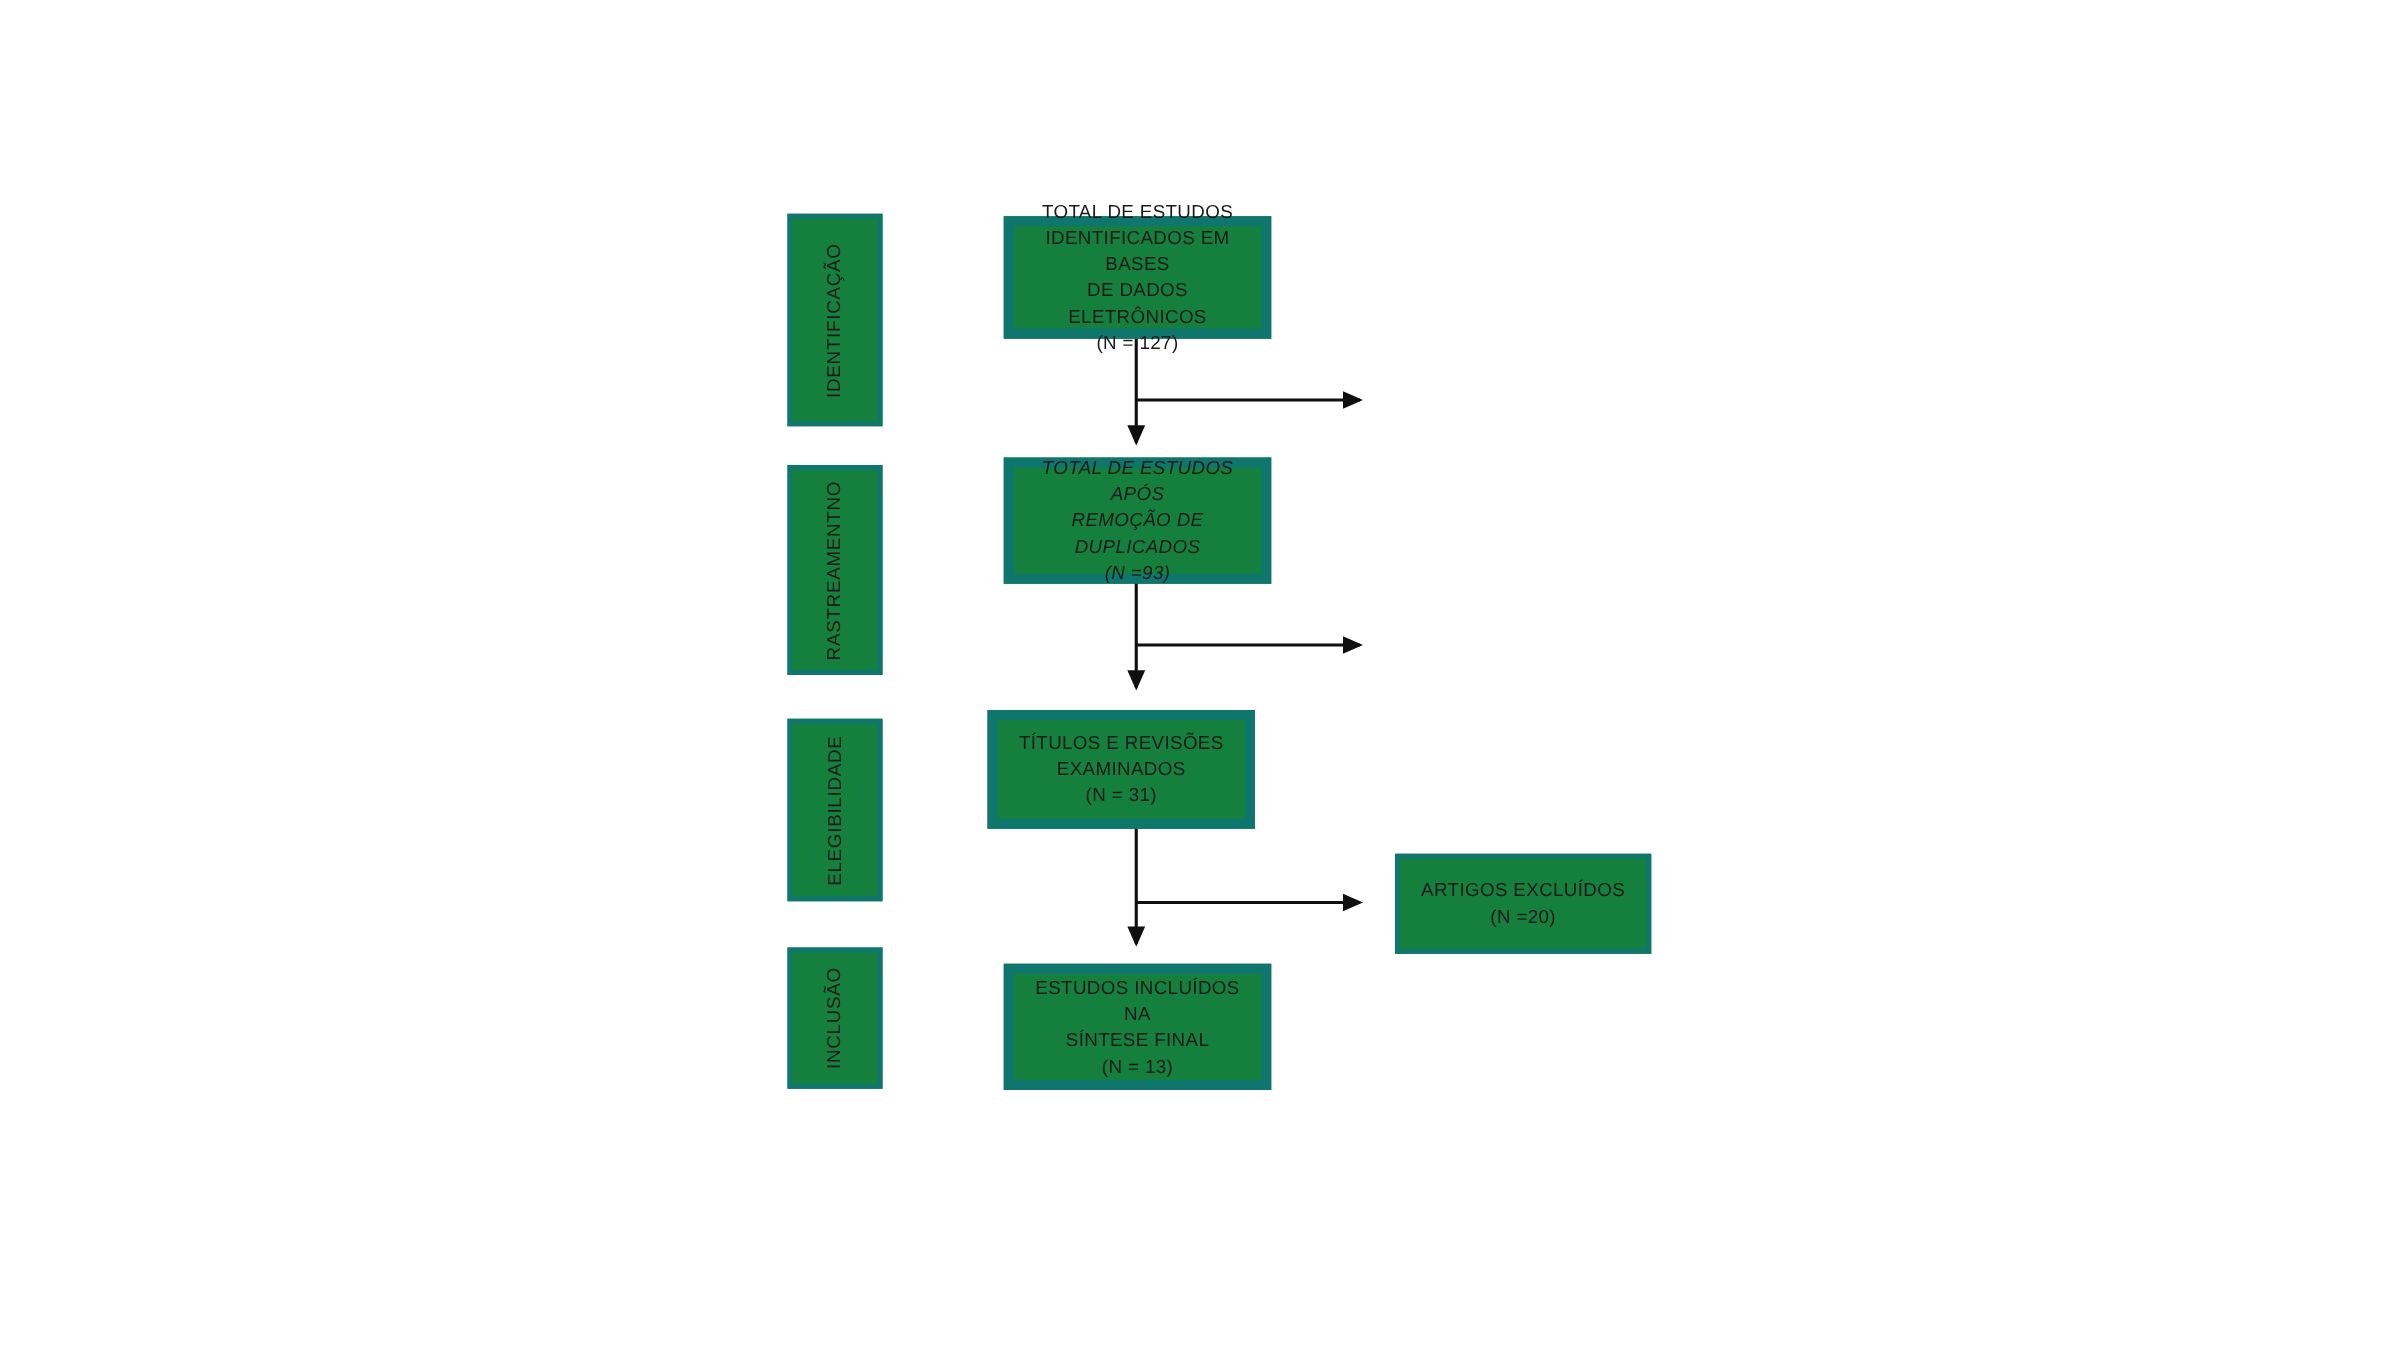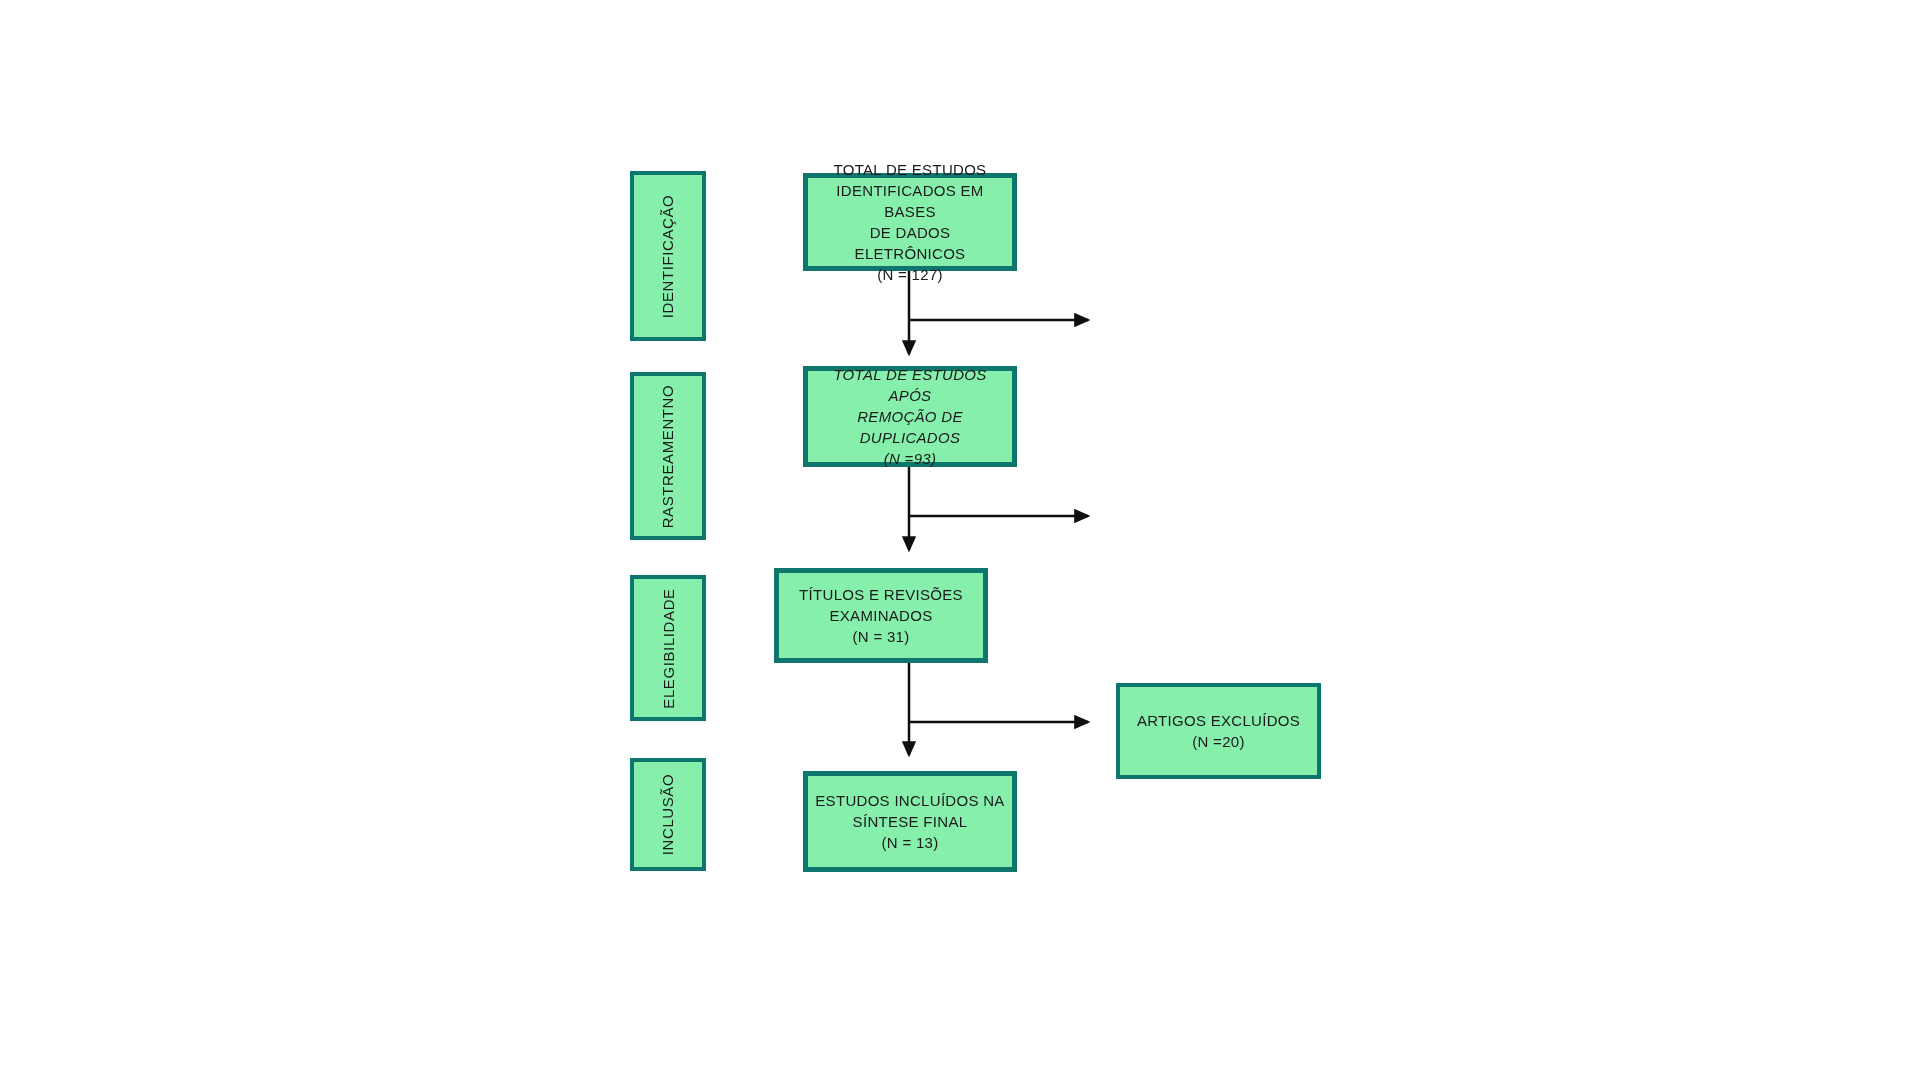--- a/index.html
+++ b/index.html
@@ -20,8 +20,8 @@
   .box {
     position: absolute;
     box-sizing: border-box;
-    background: #86efac;
-    border: 5px solid #0f766e;
+    background: #15803d;
+    border: 8px solid #0f766e;
     display: flex;
     align-items: center;
     justify-content: center;

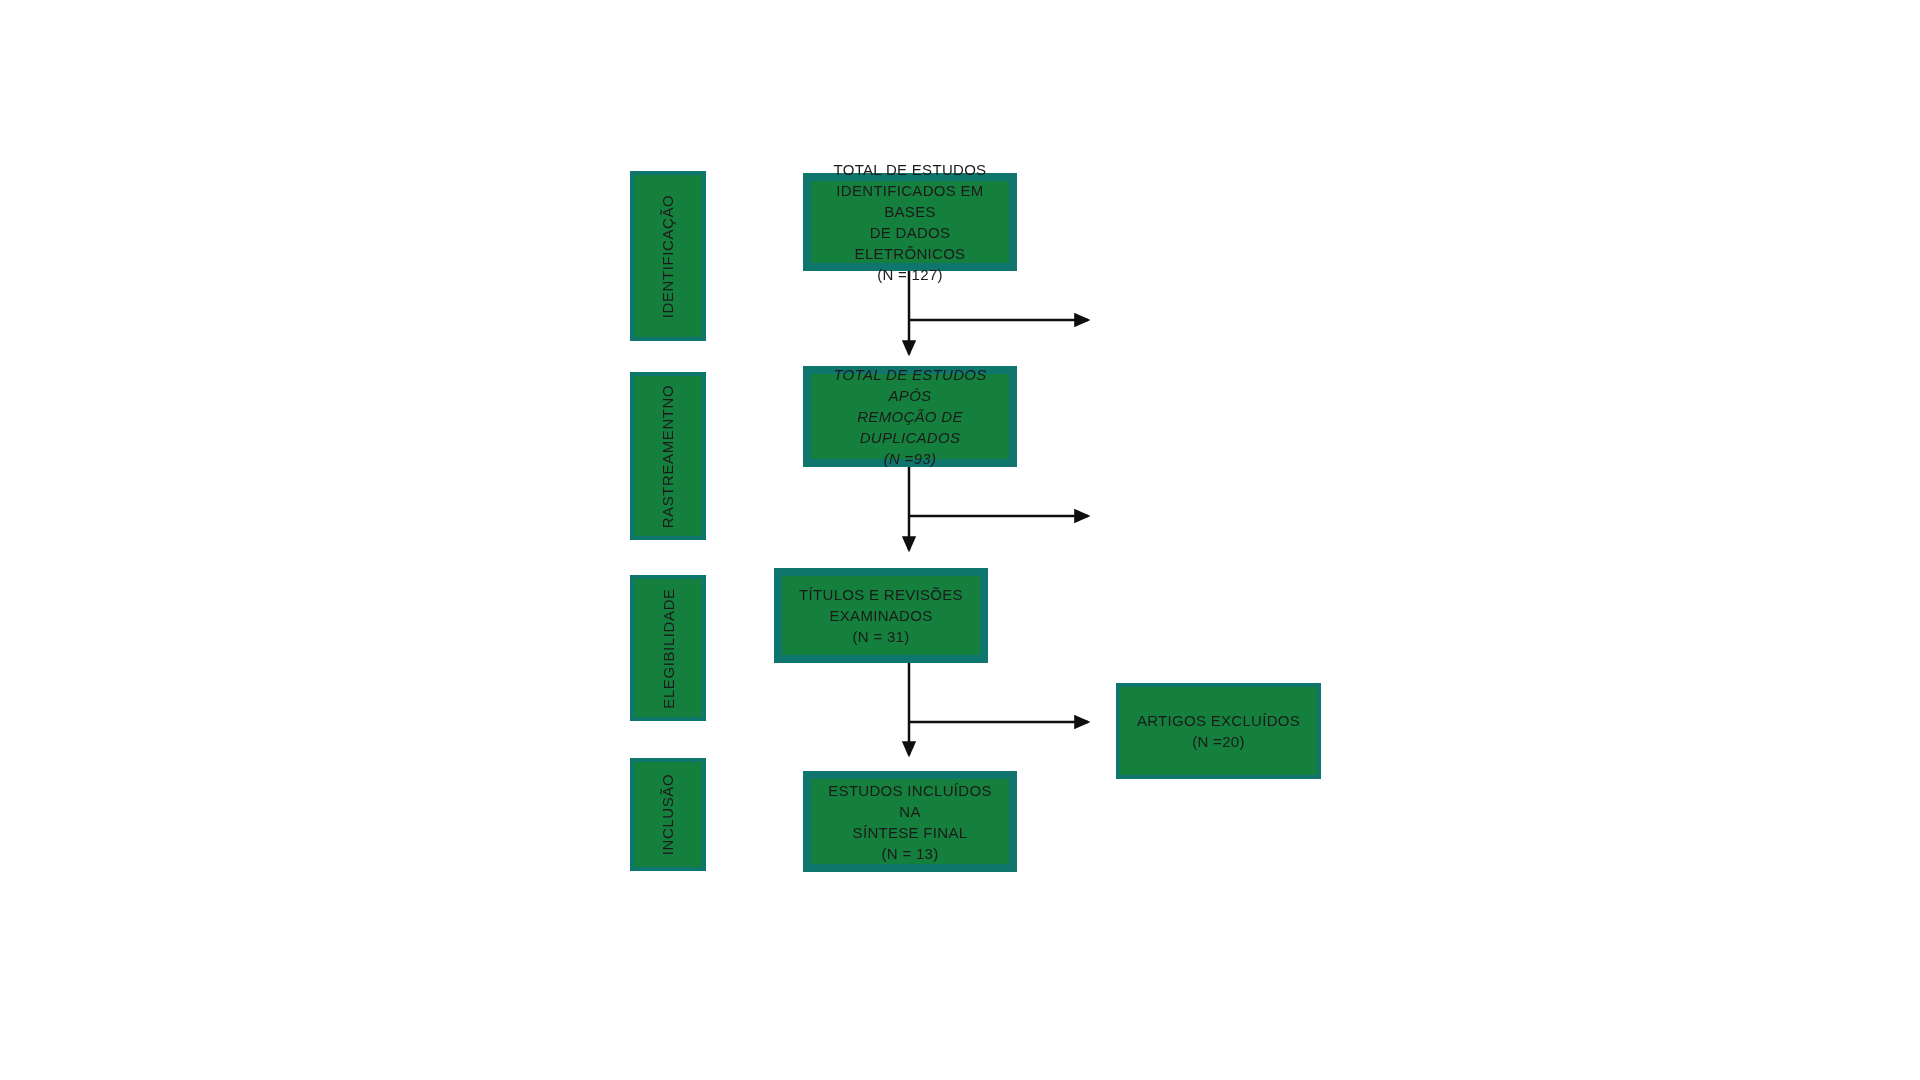--- a/index.html
+++ b/index.html
@@ -55,7 +55,7 @@
   
   .pos-m0 { left: 803px; top: 173px; width: 214px; height: 98px; }
   .pos-m1 { left: 803px; top: 366px; width: 214px; height: 101px; font-style: italic; }
-  .pos-m2 { left: 774px; top: 568px; width: 214px; height: 95px; }
+  .pos-m2 { left: 790px; top: 568px; width: 214px; height: 95px; }
   .pos-m3 { left: 803px; top: 771px; width: 214px; height: 101px; }
   
   .pos-r0 { left: 1116px; top: 285px; width: 205px; height: 80px; }

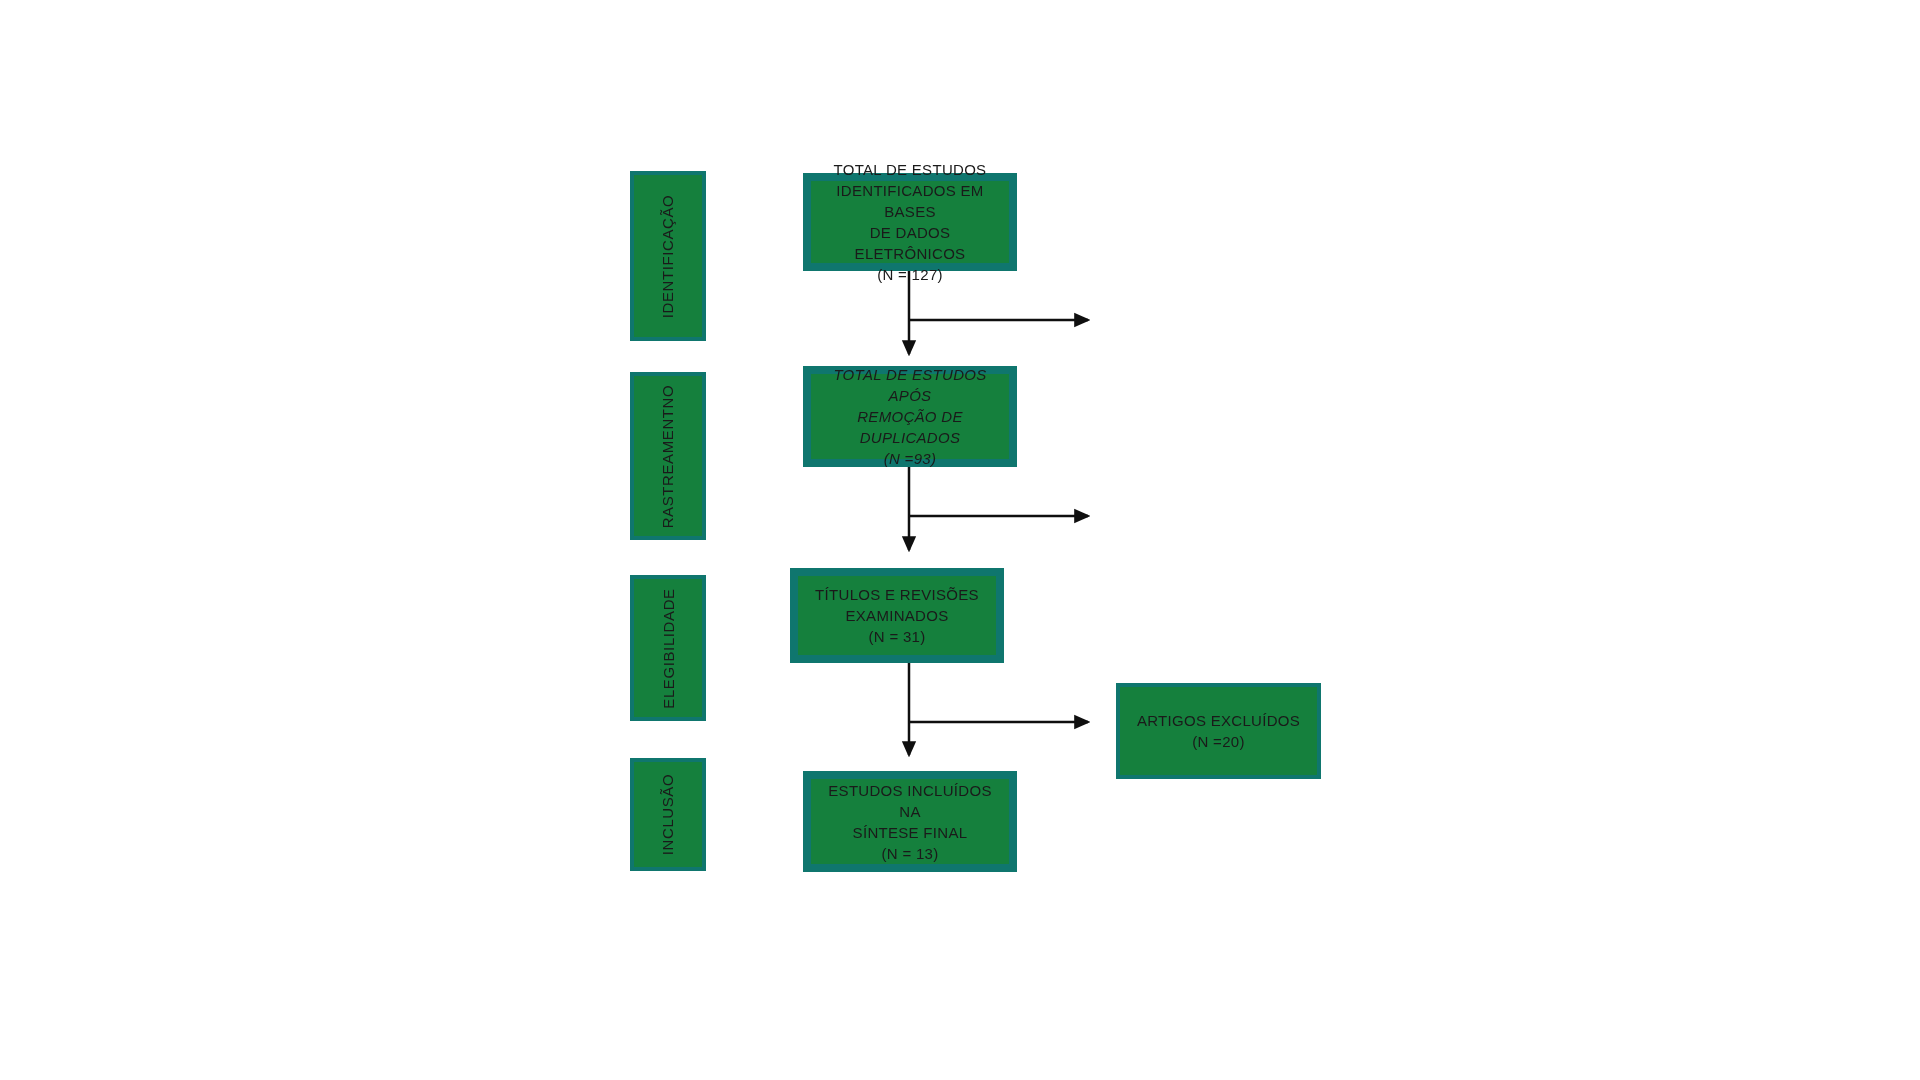--- a/index.html
+++ b/index.html
@@ -60,7 +60,7 @@
   
   .pos-r0 { left: 1116px; top: 285px; width: 205px; height: 80px; }
   .pos-r1 { left: 1116px; top: 476px; width: 205px; height: 80px; }
-  .pos-r2 { left: 1116px; top: 683px; width: 205px; height: 96px; }
+  .pos-r2 { left: 1116px; top: 683px; width: 205px; height: 80px; }
   .arrows {
     position: absolute;
     left: 0;

